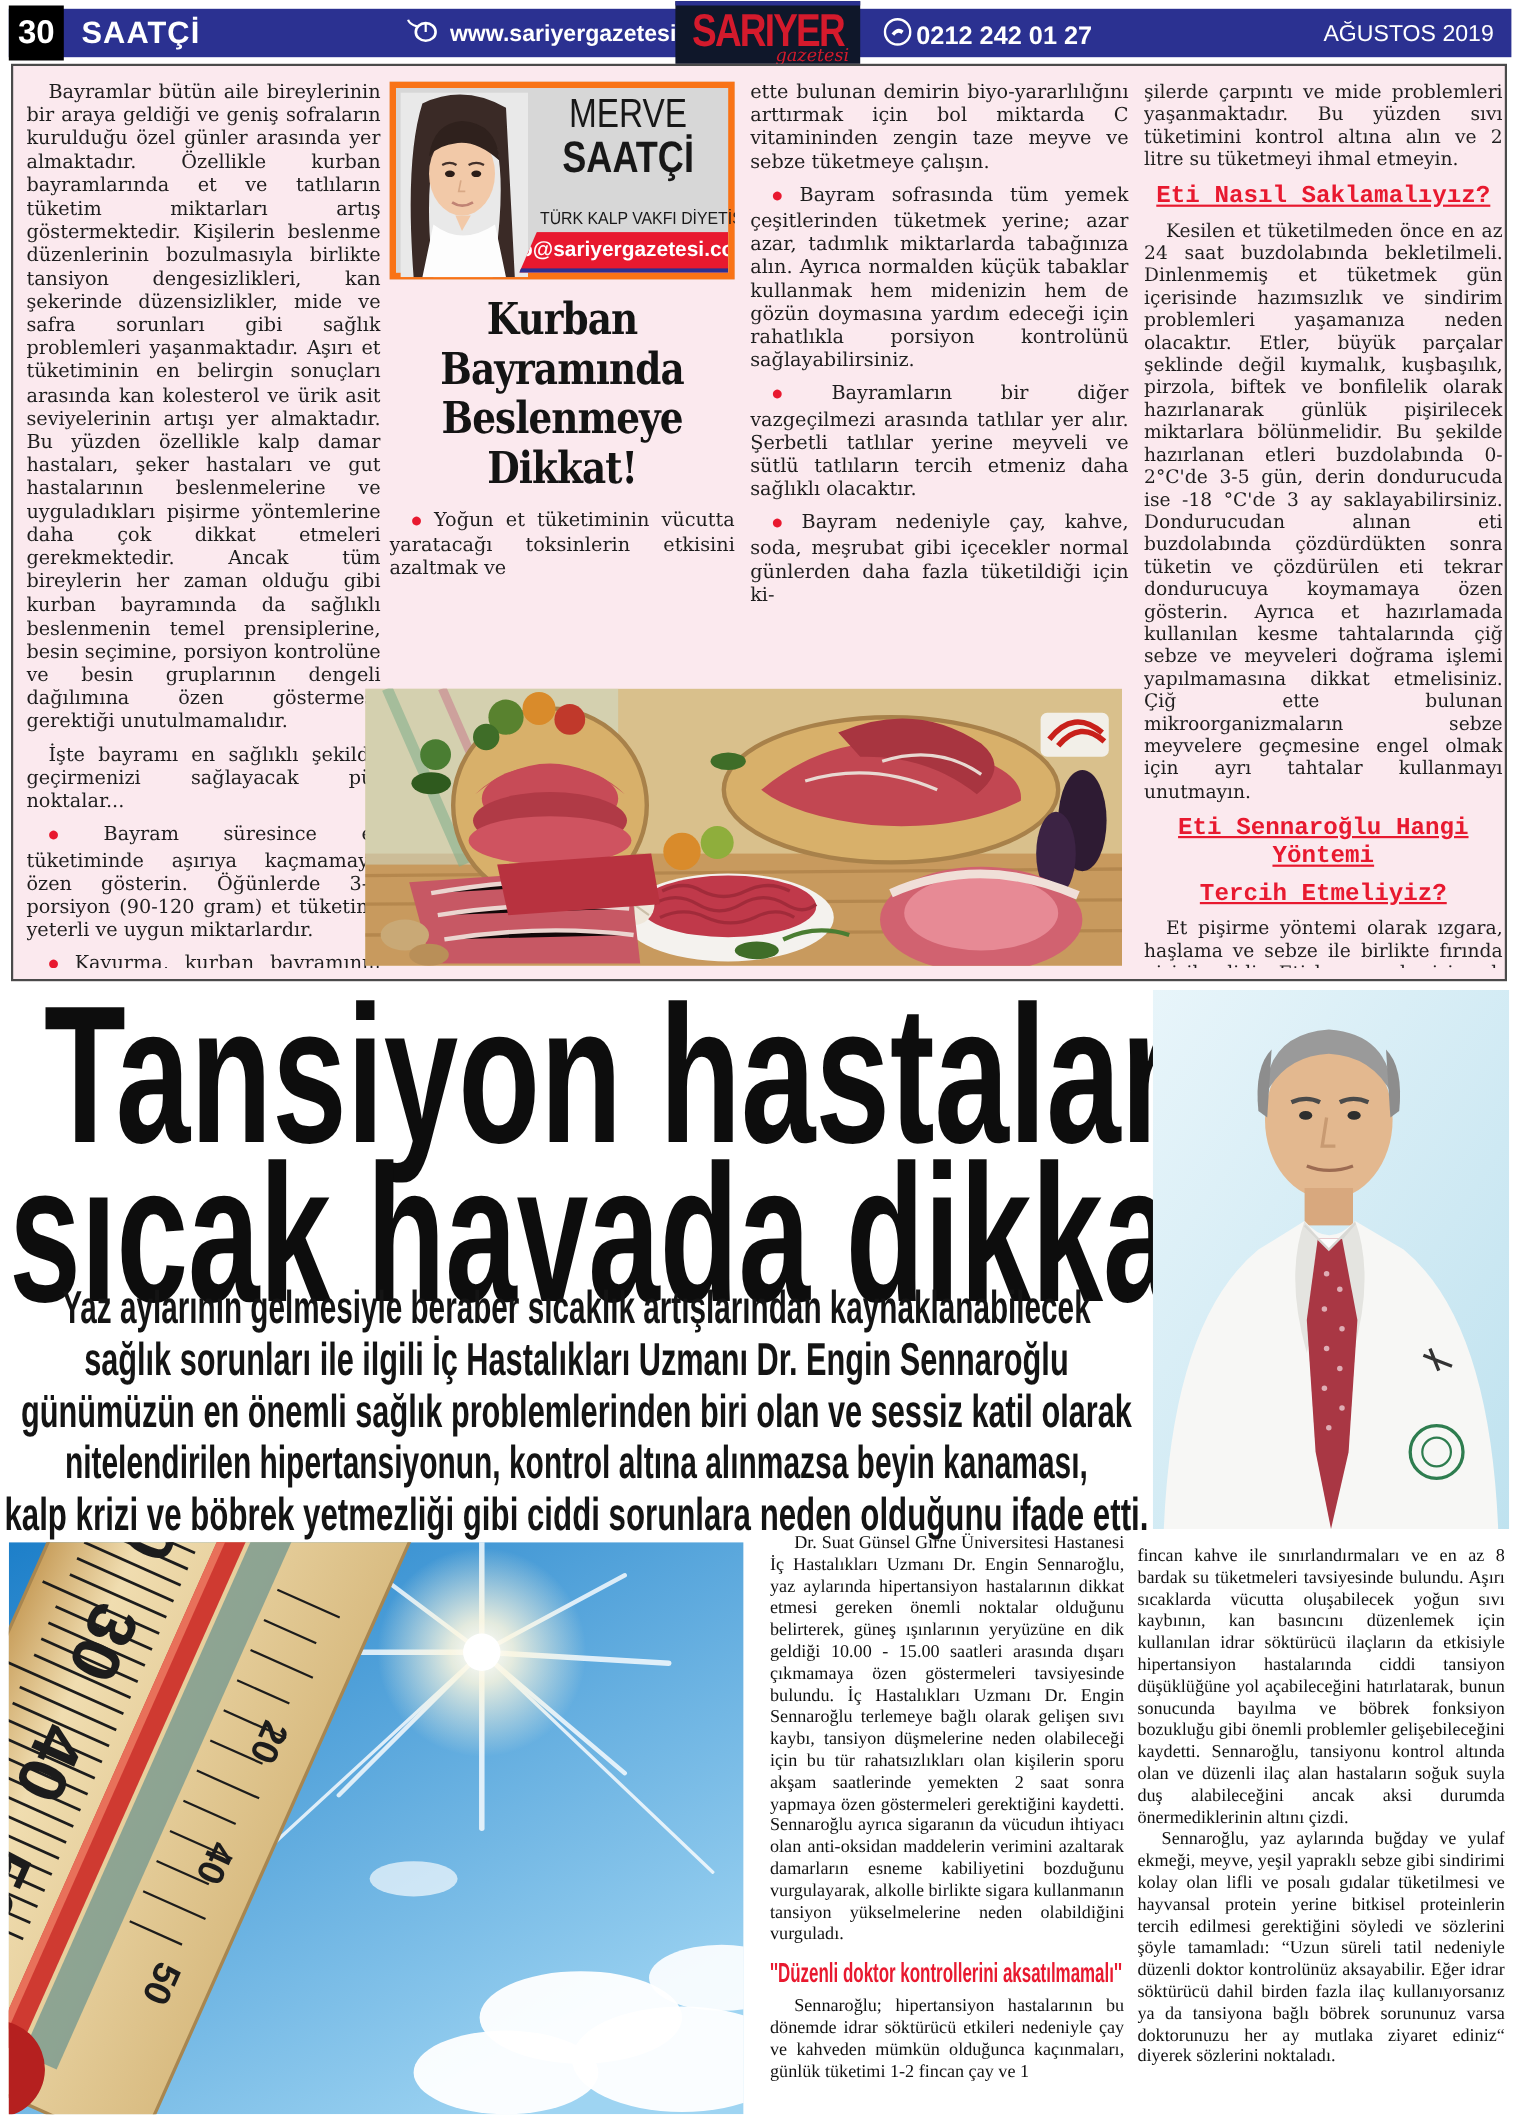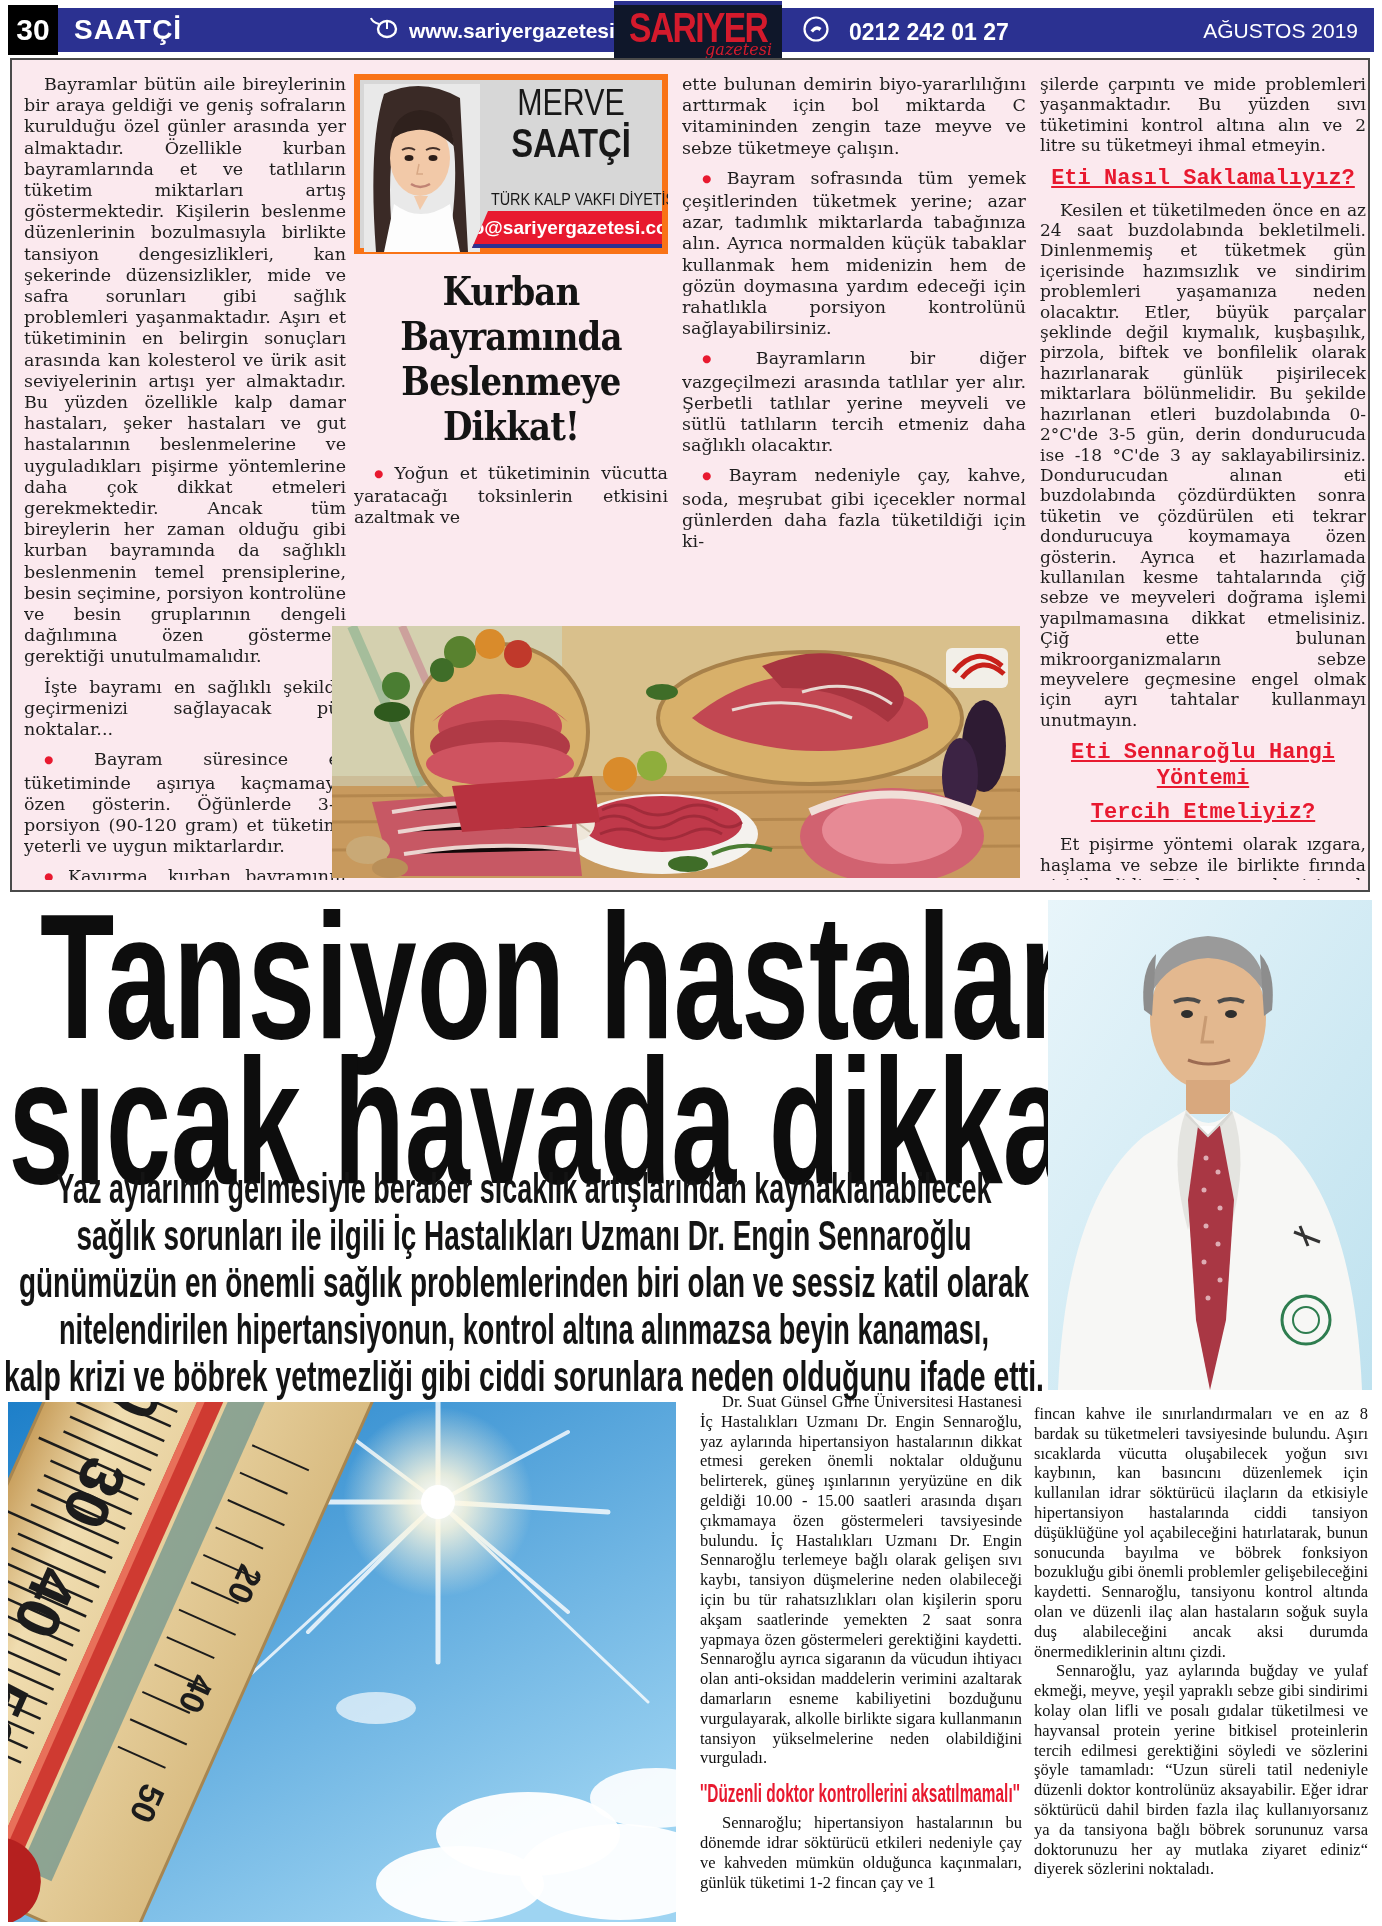--- a/index.html
+++ b/index.html
@@ -21,7 +21,7 @@
             color:#d41a2c;transform:scale(0.82,1.02);transform-origin:center top;letter-spacing:-2px;}
   .logosub{font-family:"DejaVu Serif",serif;font-style:italic;font-size:16px;color:#d41a2c;
            text-align:right;margin:-9px 10px 0 0;}
-  .phonewrap{position:absolute;left:795px;top:8px;display:flex;align-items:center;gap:20px;color:#fff;
+  .phonewrap{position:absolute;left:795px;top:8px;display:flex;align-items:center;gap:4px;color:#fff;
              font-family:"Liberation Sans",sans-serif;font-weight:bold;font-size:23px;}
   .datewrap{position:absolute;right:16px;top:11px;color:#fff;font-family:"Liberation Sans",sans-serif;
             font-size:21px;}

